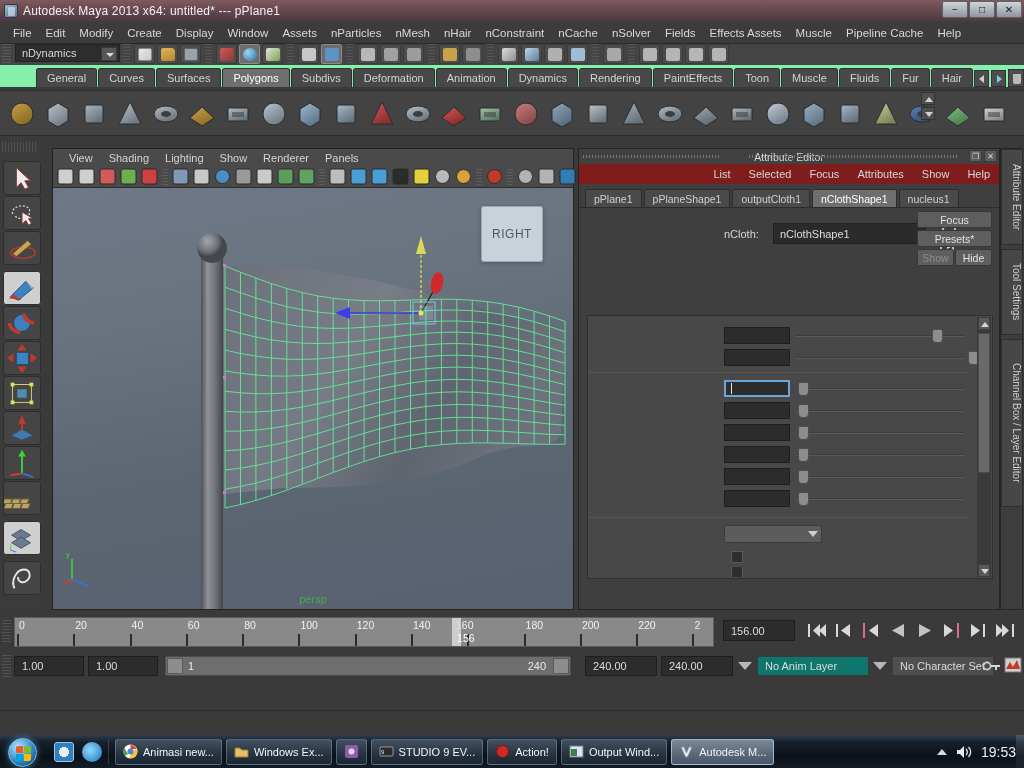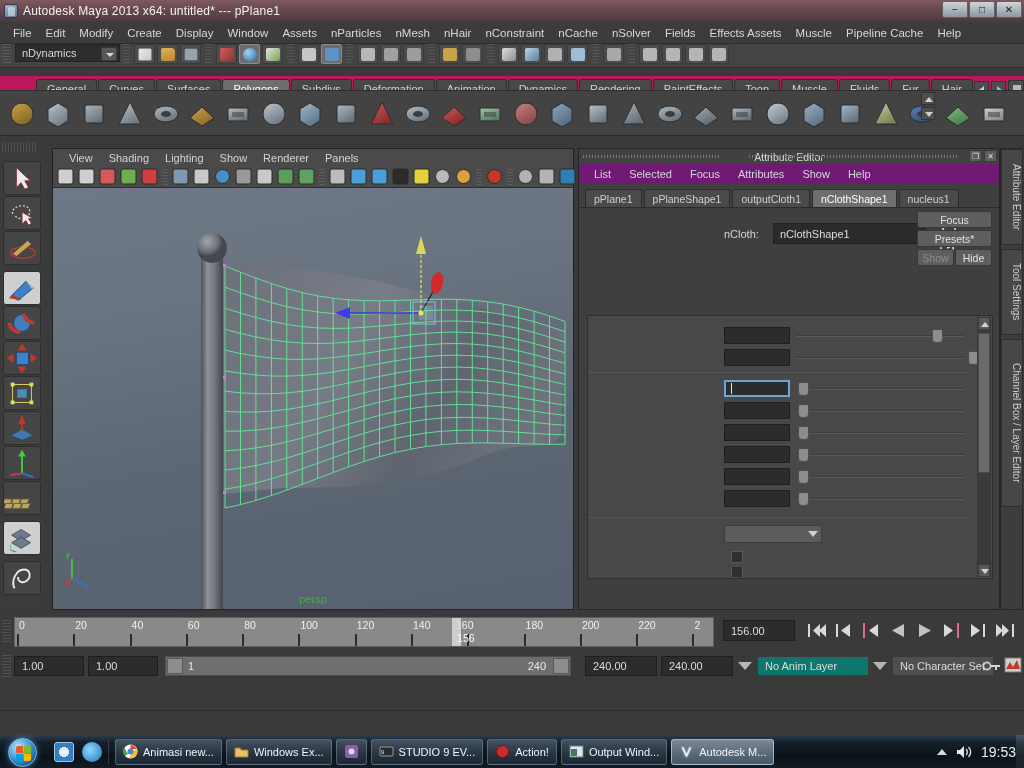--- a/index.html
+++ b/index.html
@@ -48,8 +48,8 @@
   .sbtn i{ position:absolute;left:3px;top:3px;width:14px;height:13px;border-radius:2px;display:block;}
 
   
-  .shelftabs{ position:absolute; left:0; top:76px; width:1024px; height:22px;
-    background:#be185d; display:flex; align-items:flex-end; padding-left:36px; }
+  .shelftabs{ position:absolute; left:0; top:65px; width:1024px; height:22px;
+    background:#86efac; display:flex; align-items:flex-end; padding-left:36px; }
   .stab{ height:19px; padding:0 10px; font-size:11px; color:#d2d2d2;
     background:#484848; border:1px solid #2f2f2f; border-bottom:none;
     border-radius:3px 3px 0 0; display:flex;align-items:center; margin-right:1px; white-space:nowrap;}

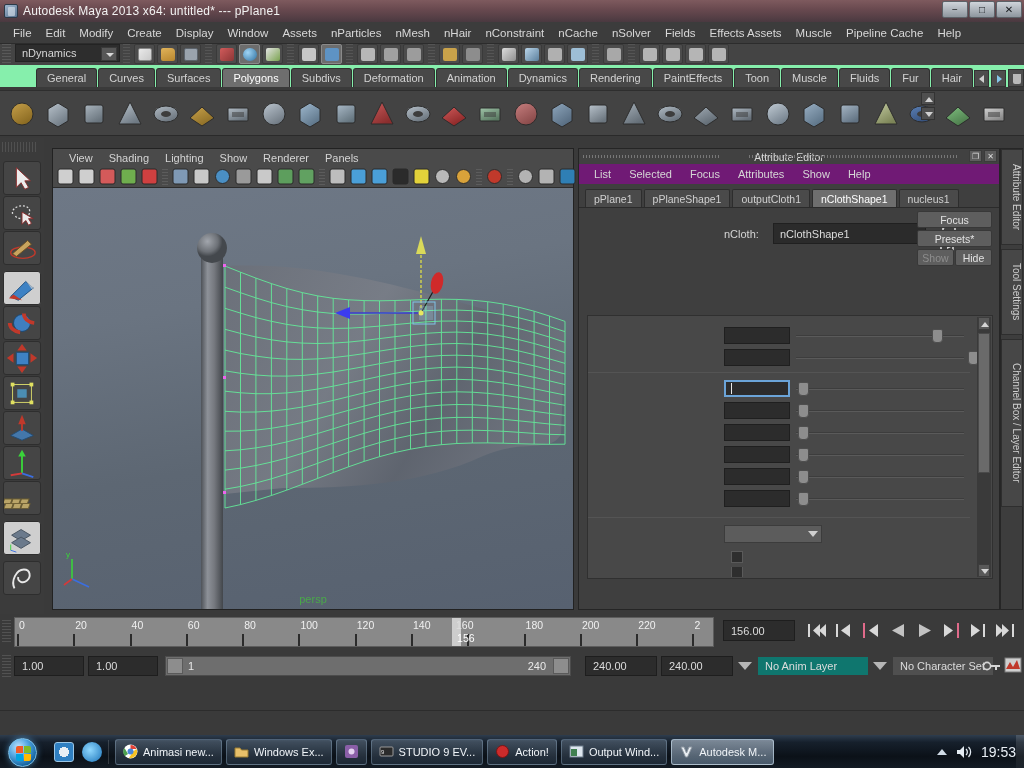--- a/index.html
+++ b/index.html
@@ -114,7 +114,7 @@
   .ae-title .btns{ position:absolute; right:2px; top:1px; display:flex; gap:2px;}
   .ae-title .btns div{ width:13px;height:12px;background:#5d5d5d;border:1px solid #3b3b3b;
     font-size:8px;color:#ddd;display:flex;align-items:center;justify-content:center;}
-  .ae-menubar{ height:20px; display:flex;align-items:center; padding-left:6px; background:#701a75;}
+  .ae-menubar{ height:20px; display:flex;align-items:center; padding-left:6px; background:#7f1d1d;justify-content:flex-end;}
   .ae-menubar .am{ color:#d6d6d6;font-size:11px;padding:0 9px;}
   .ae-tabs{ height:20px; display:flex; align-items:flex-end; padding-left:6px; margin-top:4px;
     border-bottom:1px solid #2b2b2b;}

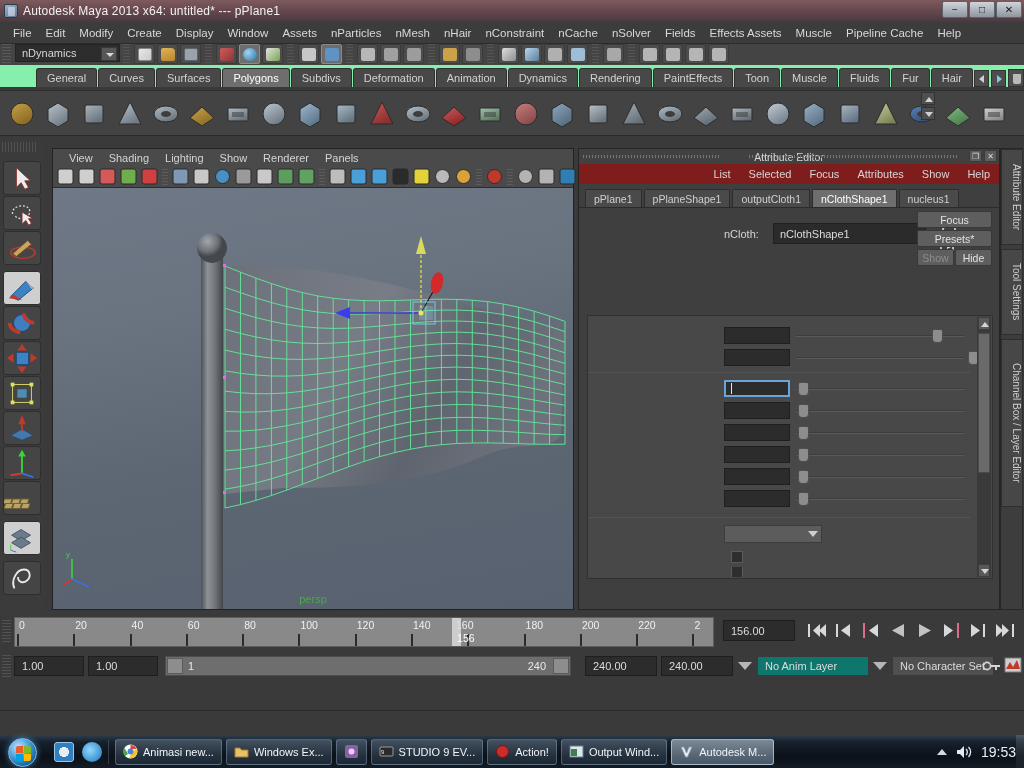--- a/index.html
+++ b/index.html
@@ -891,6 +891,7 @@
           <circle cx="368" cy="125" r="2.5" fill="#e8e860"></circle>
         </g>
       </svg>
+      <div class="viewcube">RIGHT</div>
       <div class="persp-label">persp</div>
       <div class="axis-ind">
         <svg width="36" height="42" viewBox="0 0 36 42">

